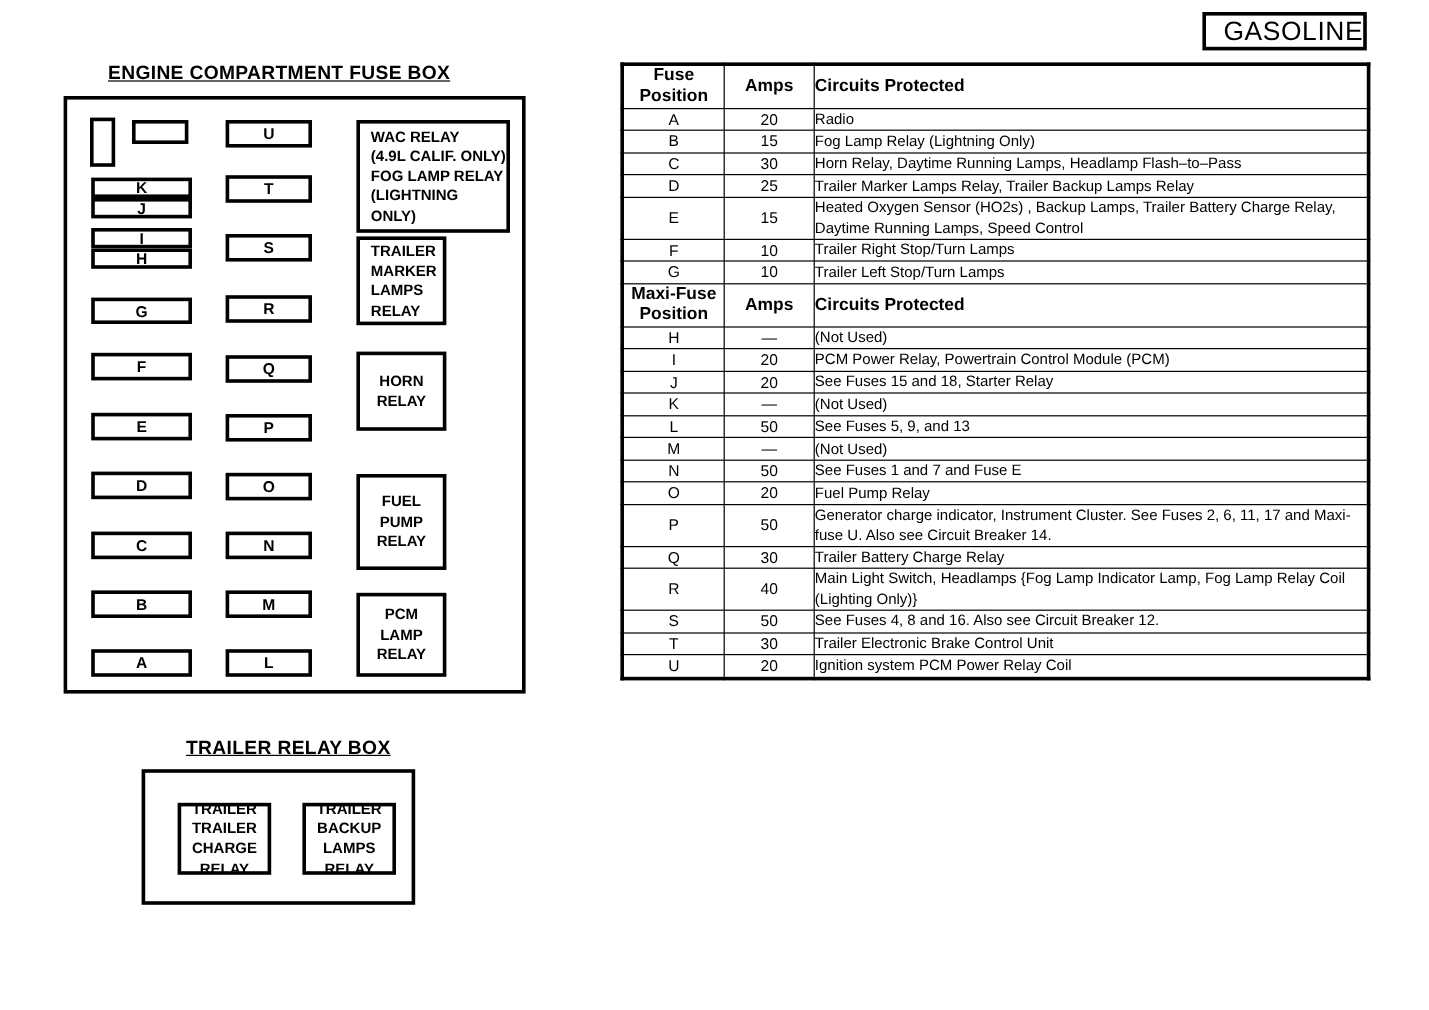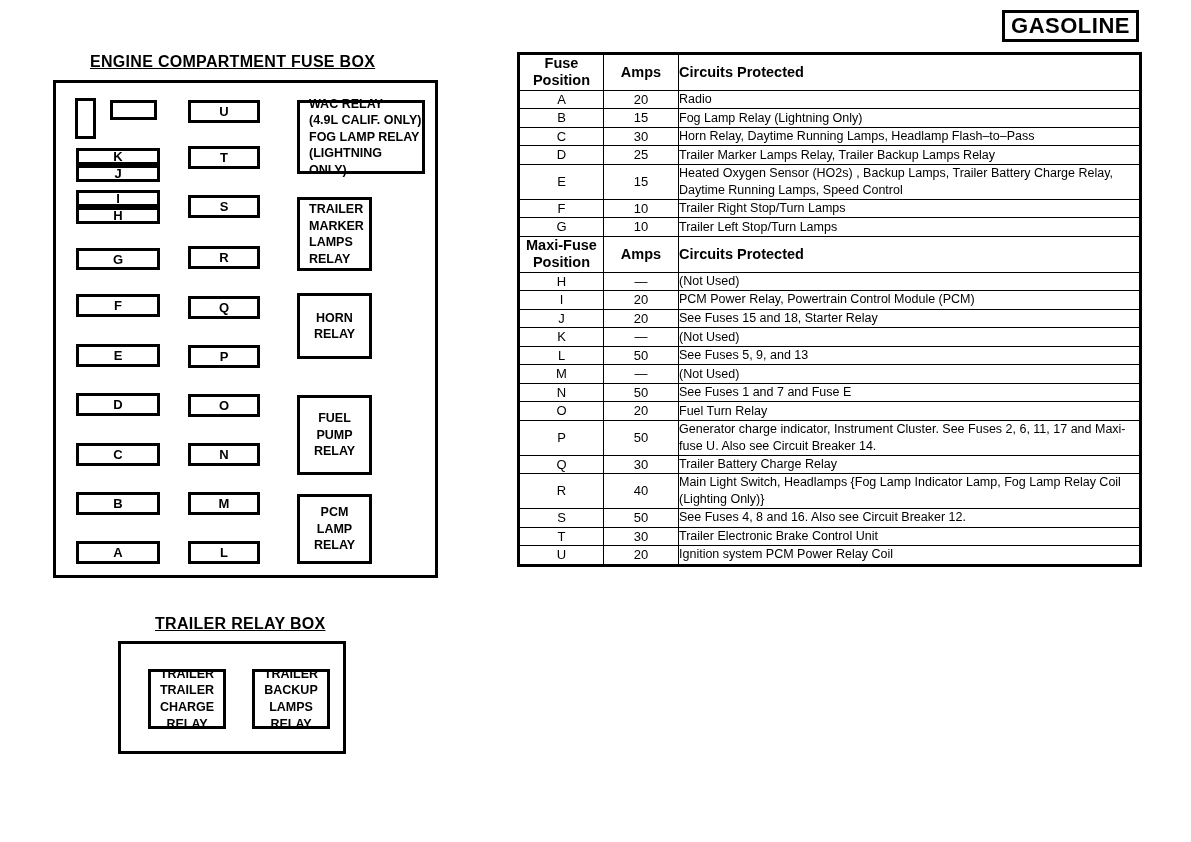--- a/index.html
+++ b/index.html
@@ -9,8 +9,8 @@
 
   
   #gasoline-badge{position:absolute;left:1002px;top:10px;width:137px;height:32px;
-      border:3px solid #000;display:flex;align-items:center;justify-content:center;
-      font-size:22px;font-weight:bold;letter-spacing:.5px;box-sizing:border-box;}
+      border:3px solid #000;display:flex;align-items:center;justify-content:flex-end;
+      font-size:22px;font-weight:normal;letter-spacing:.5px;box-sizing:border-box;}
 
   
   #diagram{position:absolute;left:0;top:0;width:500px;height:842px;}

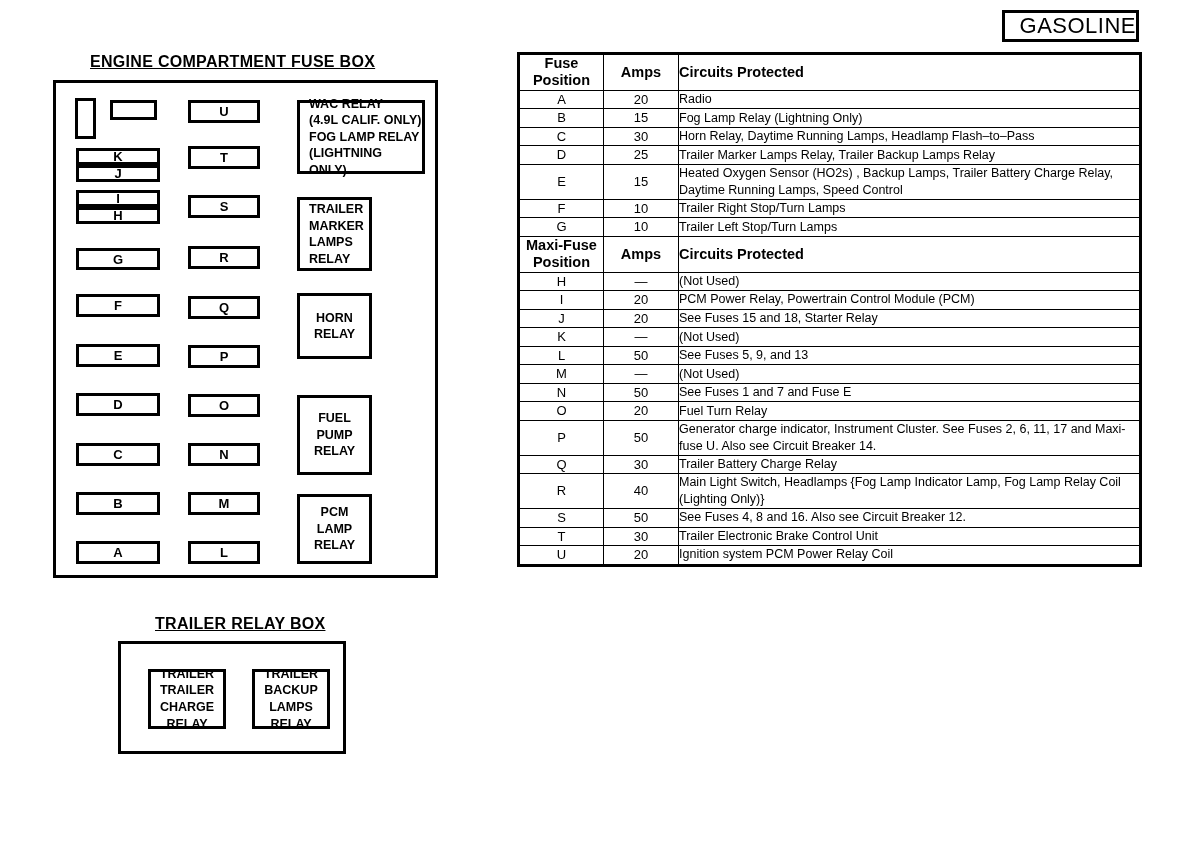--- a/index.html
+++ b/index.html
@@ -143,7 +143,7 @@
     <span>L</span>
     </div>
 
-  <div class="relay left-align" style="left:297px;top:100px;width:128px;height:74px;">
+  <div class="relay left-align" style="left:297px;top:100px;width:128px;height:94px;">
     <span>WAC RELAY</span>
     <span>(4.9L CALIF. ONLY)</span>
     <span>FOG LAMP RELAY</span>

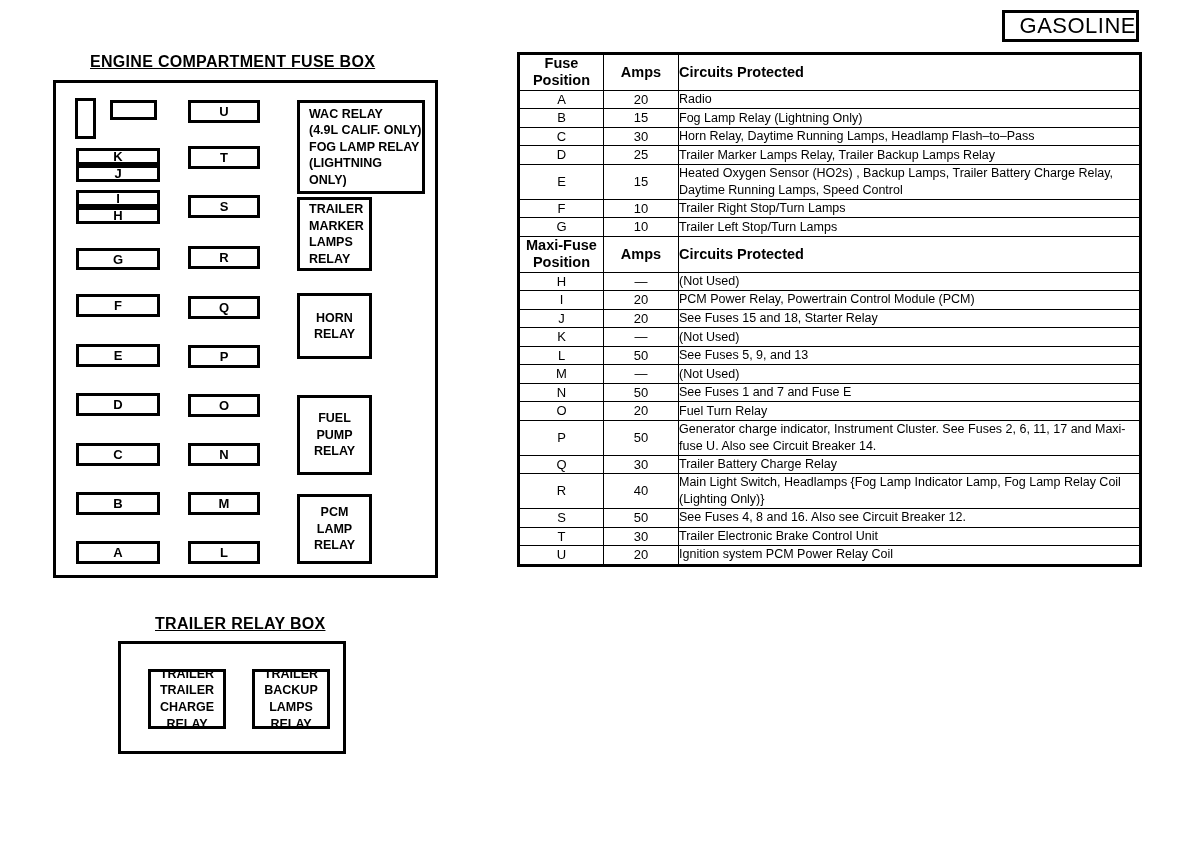--- a/index.html
+++ b/index.html
@@ -285,7 +285,7 @@
     <tr>
       <td class="cell c-pos">O</td>
       <td class="cell c-amp">20</td>
-      <td class="cell c-cir">Fuel Turn Relay</td>
+      <td class="cell c-cir">Fuel Pump Relay</td>
     </tr>
     <tr class="two-line">
       <td class="cell c-pos">P</td>

